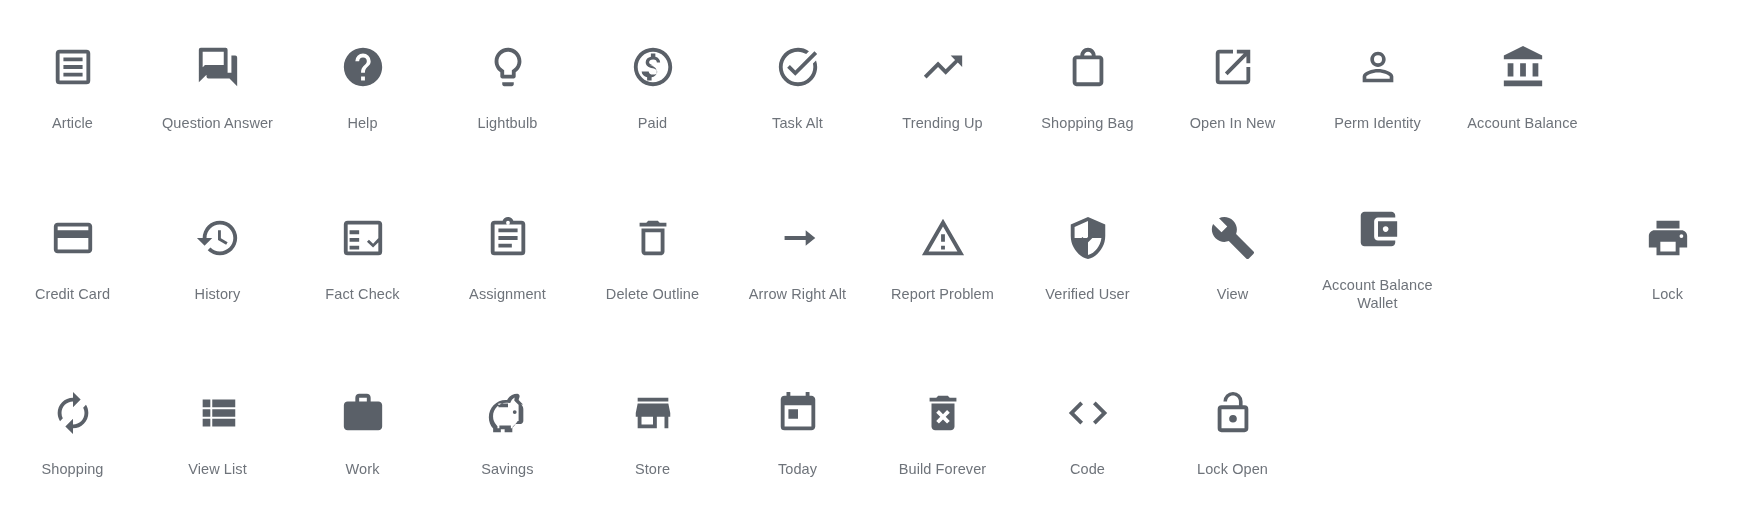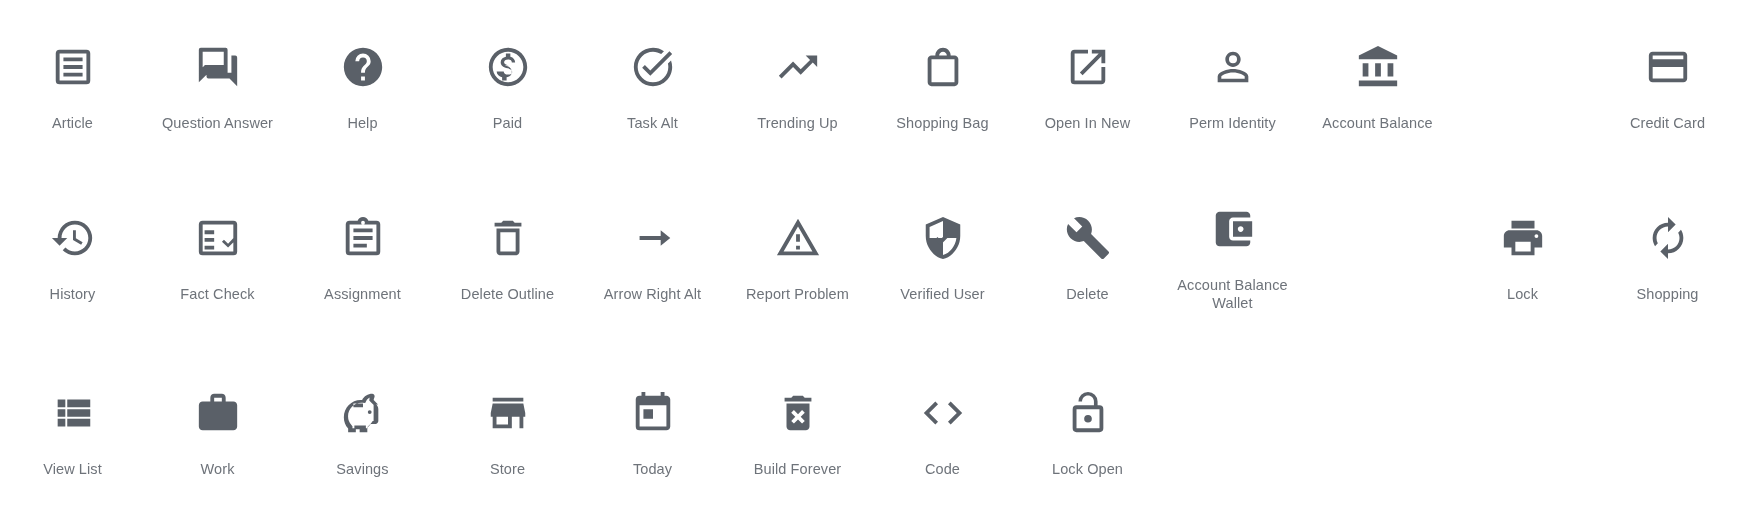--- a/index.html
+++ b/index.html
@@ -193,6 +193,14 @@
   <div class="cell row1">
     <div class="icon-box">
         <svg viewBox="0 0 24 24">
+          <use href="#g-lightbulb-icon"></use>
+        </svg>
+      </div>
+    <div class="label">Lightbulb</div>
+  </div>
+  <div class="cell row1">
+    <div class="icon-box">
+        <svg viewBox="0 0 24 24">
           <use href="#g-paid-icon"></use>
         </svg>
       </div>

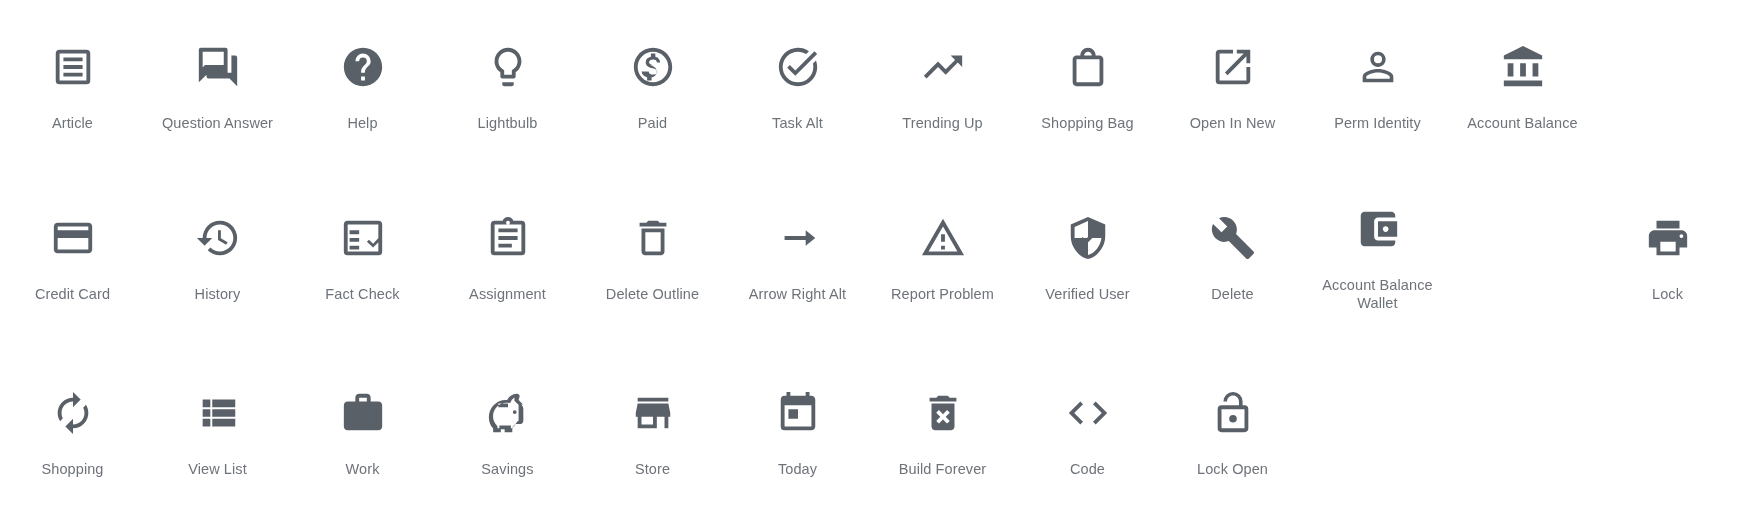--- a/index.html
+++ b/index.html
@@ -326,7 +326,7 @@
           <use href="#g-build-icon"></use>
         </svg>
       </div>
-    <div class="label">Delete</div>
+    <div class="label">View</div>
   </div>
   <div class="cell row2">
     <div class="icon-box">

